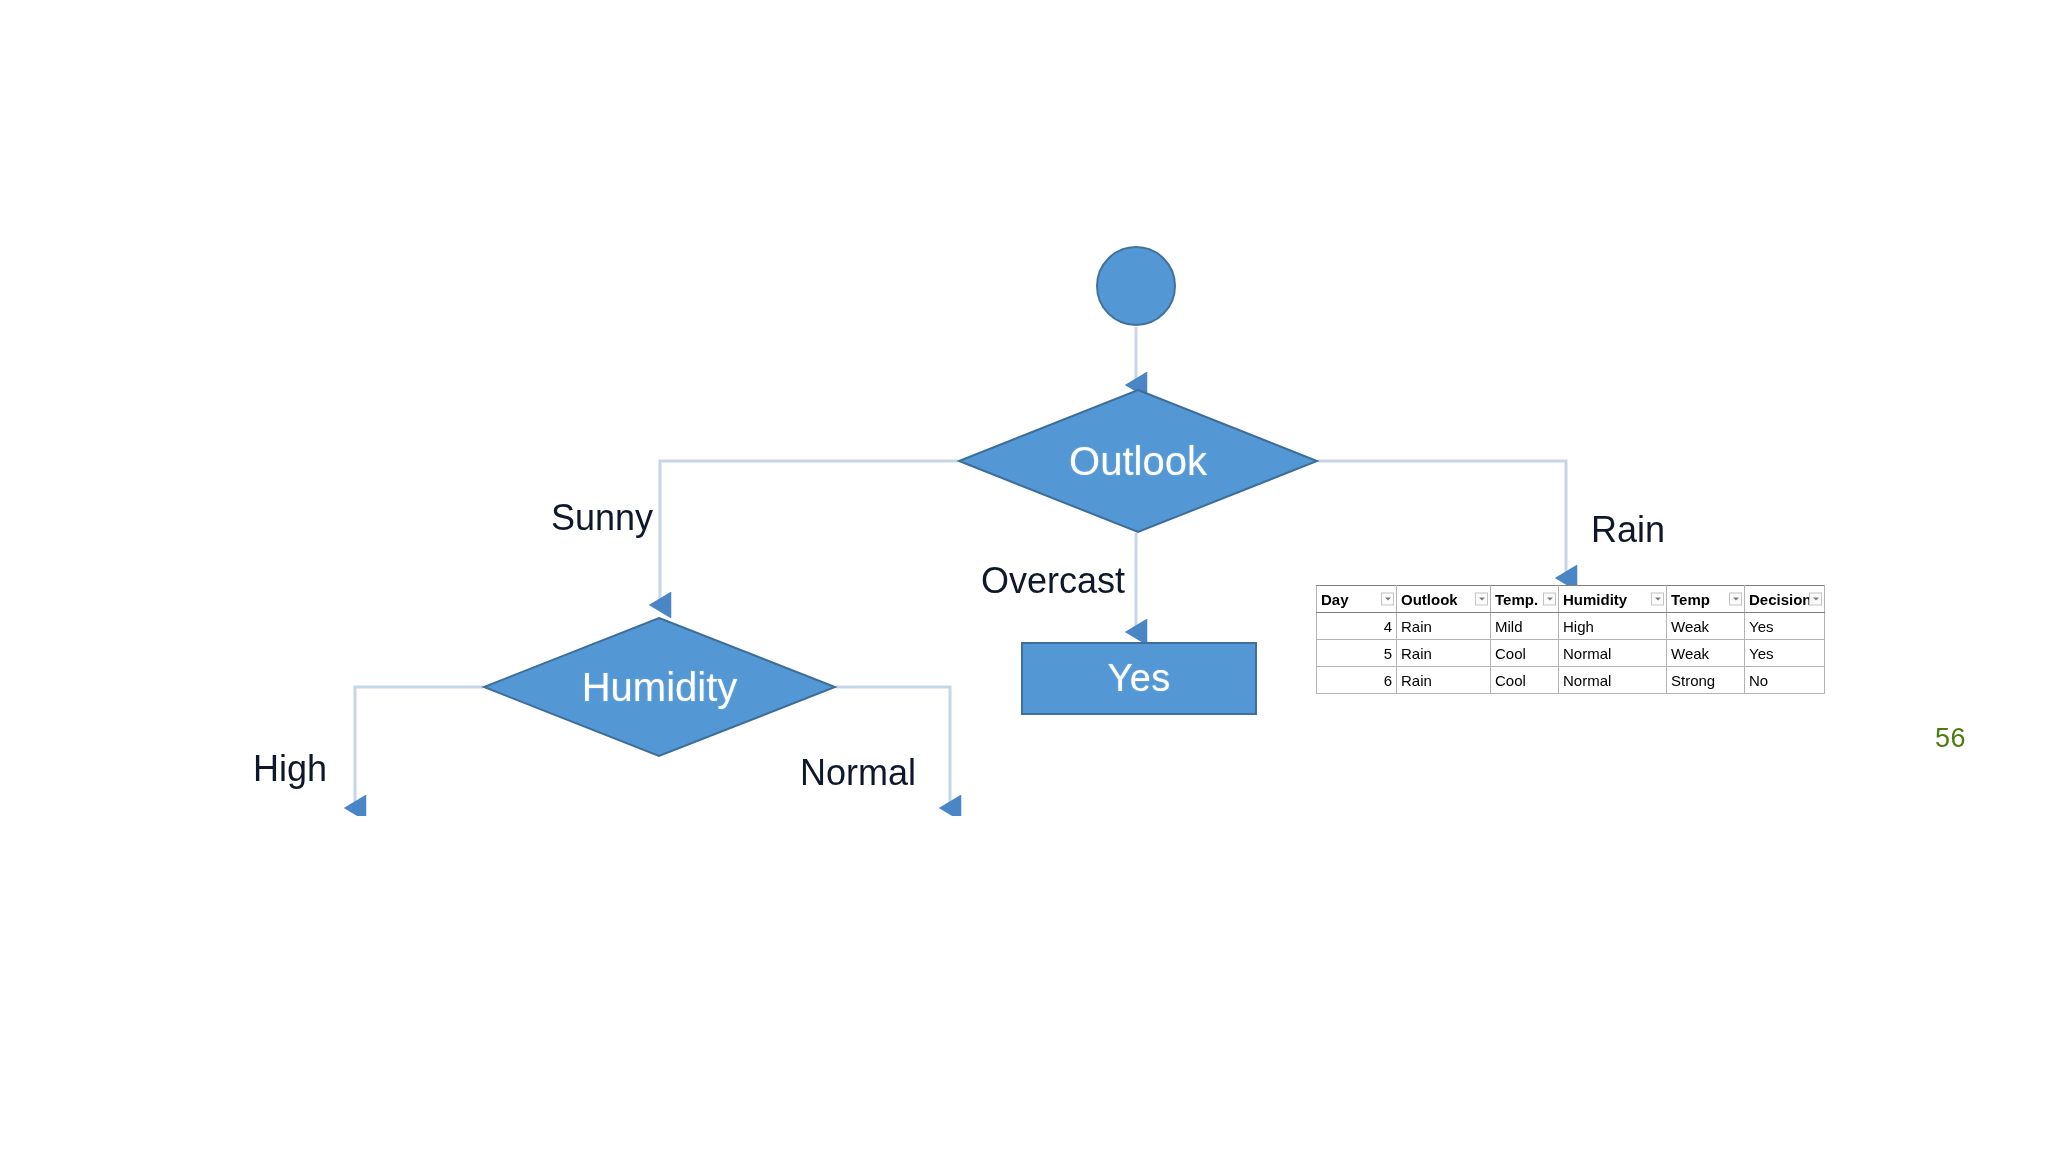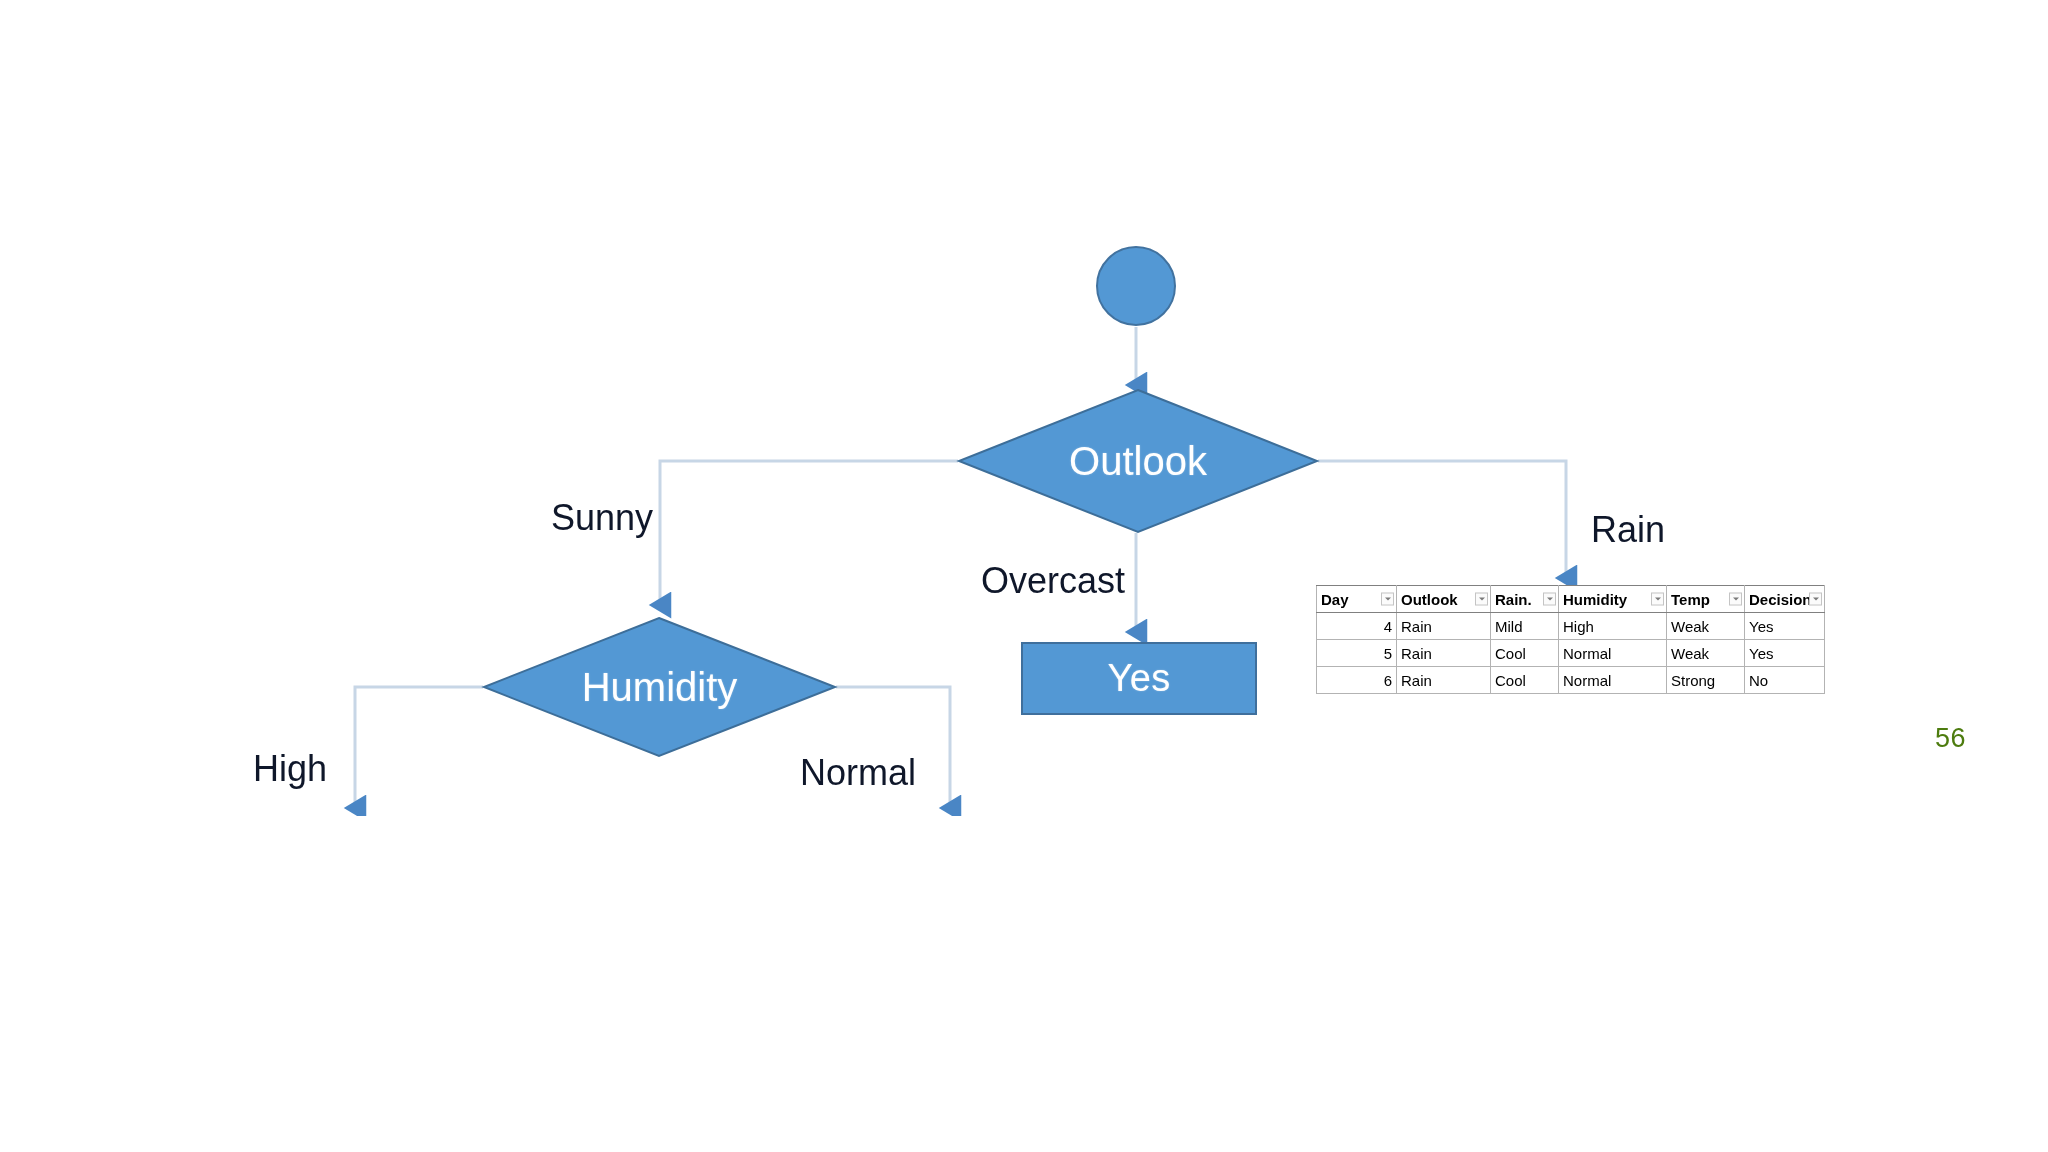--- a/index.html
+++ b/index.html
@@ -246,7 +246,7 @@
               </span>
           </th>
           <th>
-            <span>Rain.</span>
+            <span>Temp.</span>
             <span class="filter-btn">
                 <span class="caret"></span>
               </span>

